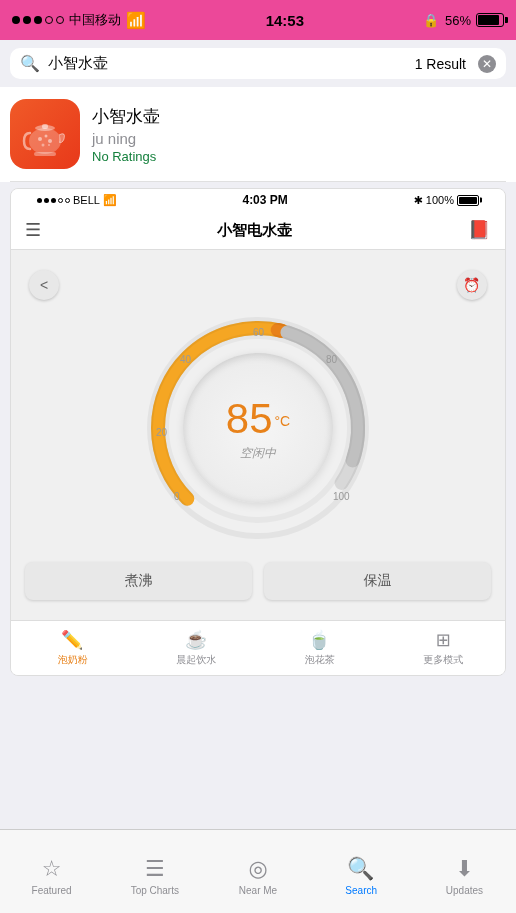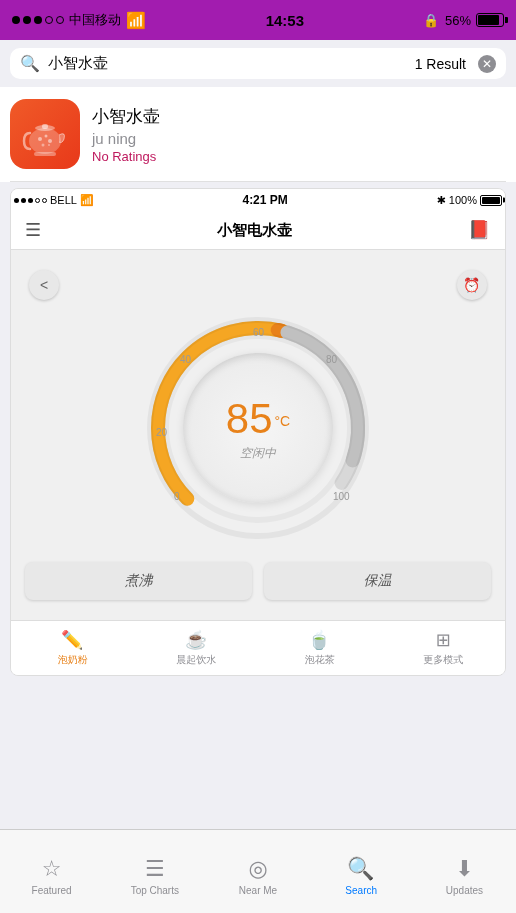--- a/index.html
+++ b/index.html
@@ -14,7 +14,7 @@
 
     
     .status-bar {
-      background: #a21caf;
+      background: #ec4899;
       height: 40px;
       display: flex;
       align-items: center;

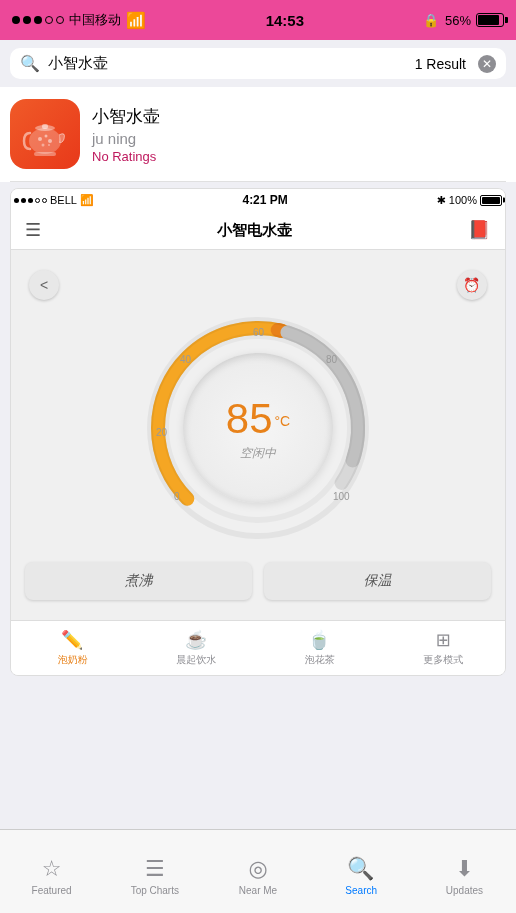--- a/index.html
+++ b/index.html
@@ -92,7 +92,7 @@
     .app-info { flex: 1; }
     .app-name { font-size: 17px; font-weight: 400; color: #000; margin-bottom: 2px; }
     .app-developer { font-size: 15px; color: #8e8e93; margin-bottom: 2px; }
-    .app-ratings { font-size: 13px; color: #be185d; }
+    .app-ratings { font-size: 13px; color: #15803d; }
     .free-btn {
       border: 1.5px solid #007aff; border-radius: 6px;
       padding: 5px 16px; color: #007aff; font-size: 15px; font-weight: 500;

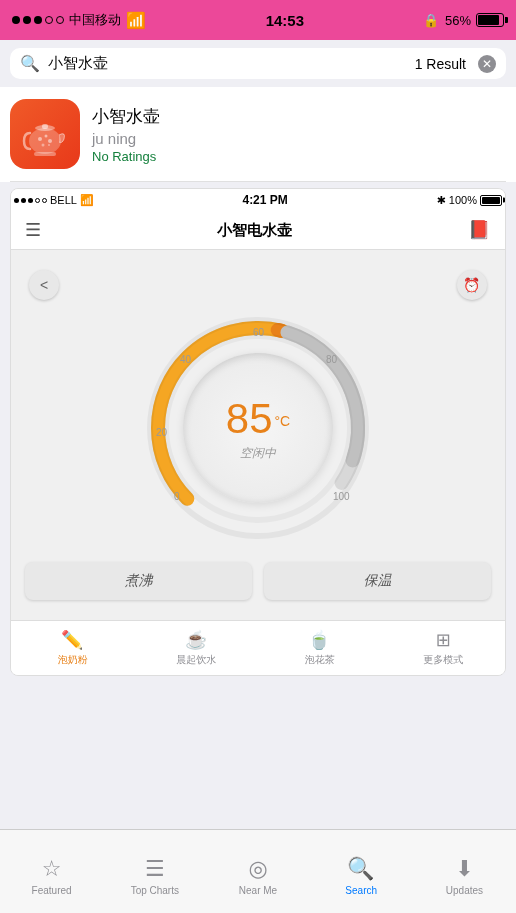--- a/index.html
+++ b/index.html
@@ -117,7 +117,7 @@
     .phone-status {
       background: #fff;
       display: flex; align-items: center; justify-content: space-between;
-      padding: 4px 3px;
+      padding: 4px 26px;
       font-size: 11px;
     }
     .phone-status-left { display: flex; align-items: center; gap: 3px; }

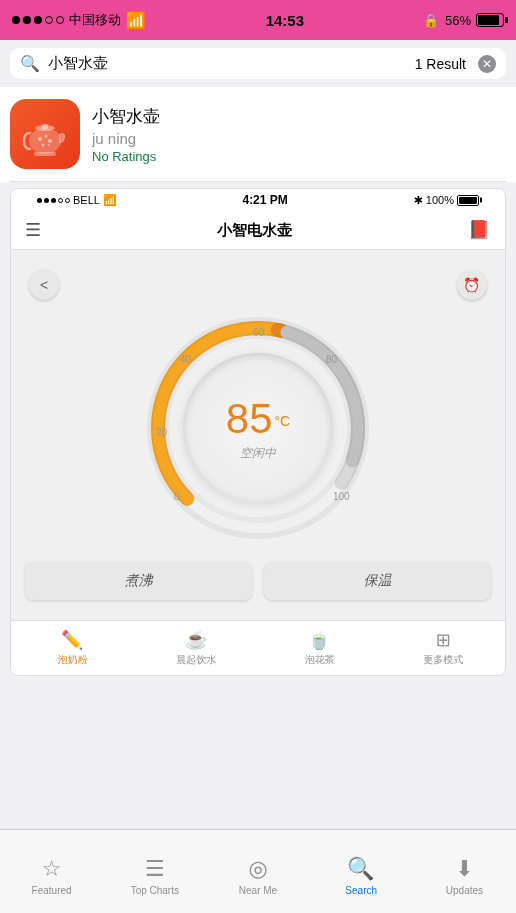--- a/index.html
+++ b/index.html
@@ -306,7 +306,7 @@
         <span class="phone-carrier">BELL</span>
         <span class="phone-wifi">📶</span>
       </div>
-      <div style="font-weight:600;font-size:12px;">4:21 PM</div>
+      <div style="font-weight:600;font-size:12px;">4:03 PM</div>
       <div class="phone-status-right">
         <span>✱</span>
         <span>100%</span>

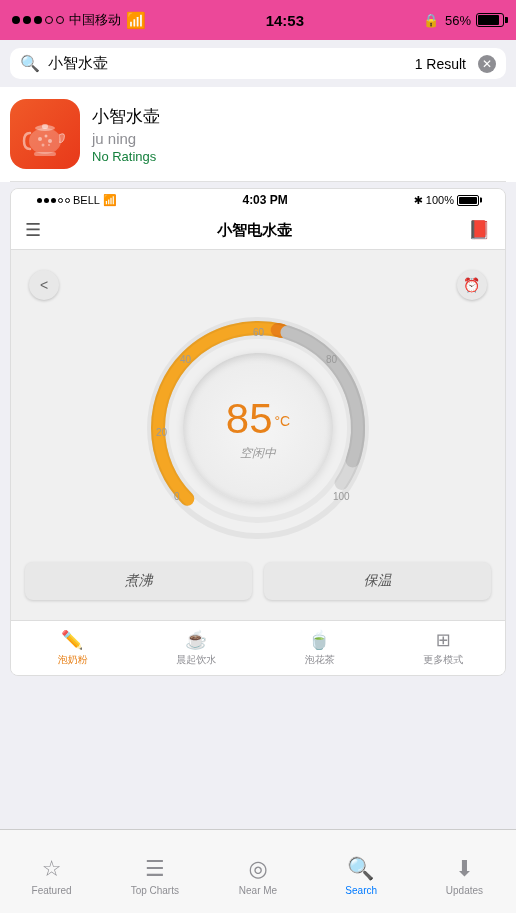--- a/index.html
+++ b/index.html
@@ -194,7 +194,6 @@
       flex: 1; padding: 10px 0; background: #e8e8e8; border-radius: 8px;
       text-align: center; font-size: 14px; color: #555;
       box-shadow: 0 1px 3px rgba(0,0,0,0.15);
-      font-style: italic;
     }
 
     

